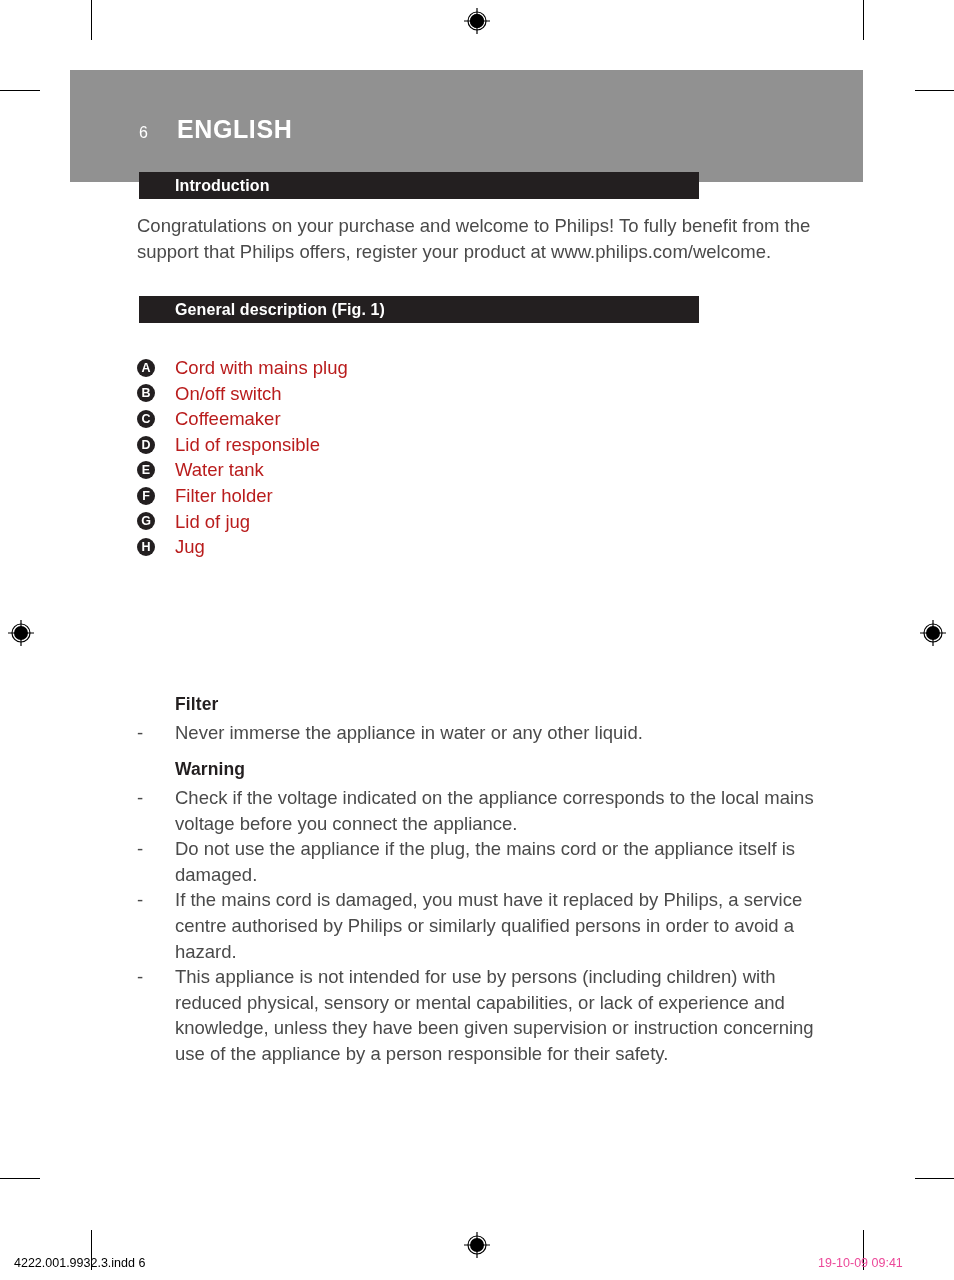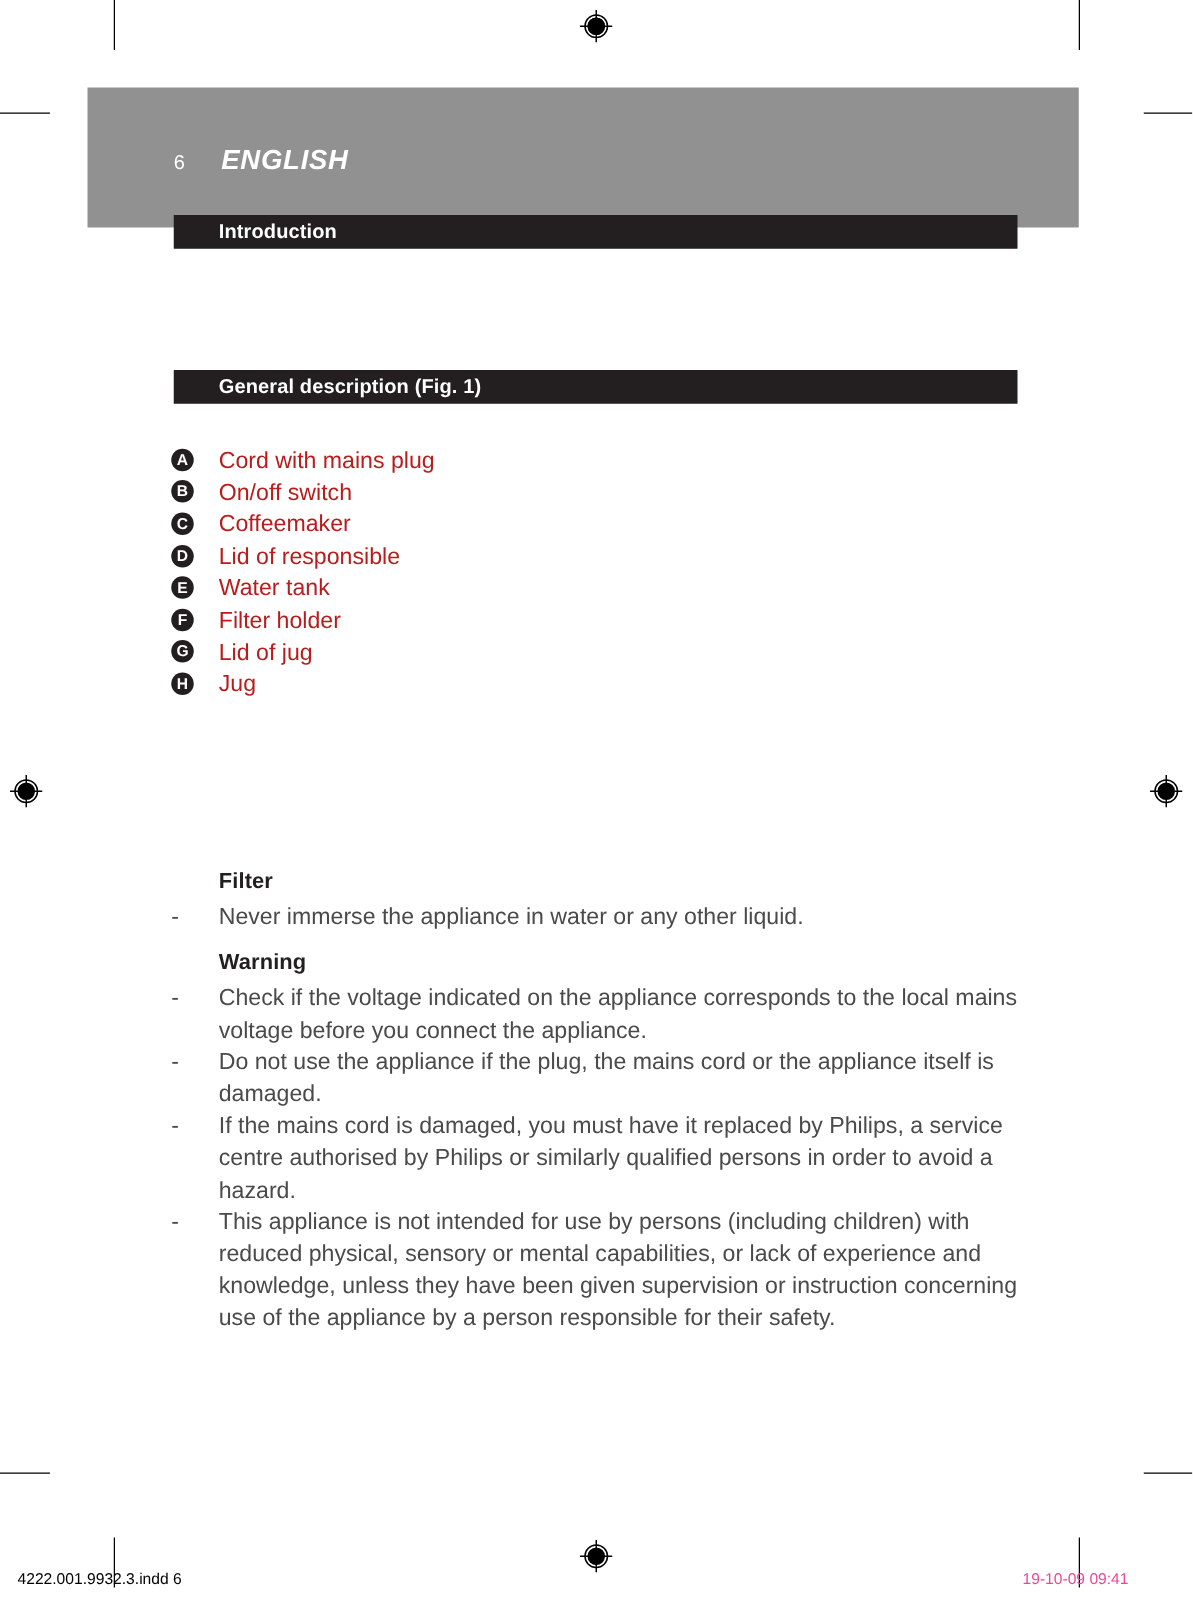--- a/index.html
+++ b/index.html
@@ -60,10 +60,9 @@
   }
   #language-title {
     color: #ffffff;
-    font-size: 22px;
+    font-size: 25px;
     font-weight: 700;
     letter-spacing: 0.6px;
-    font-style: italic;
   }
 
   

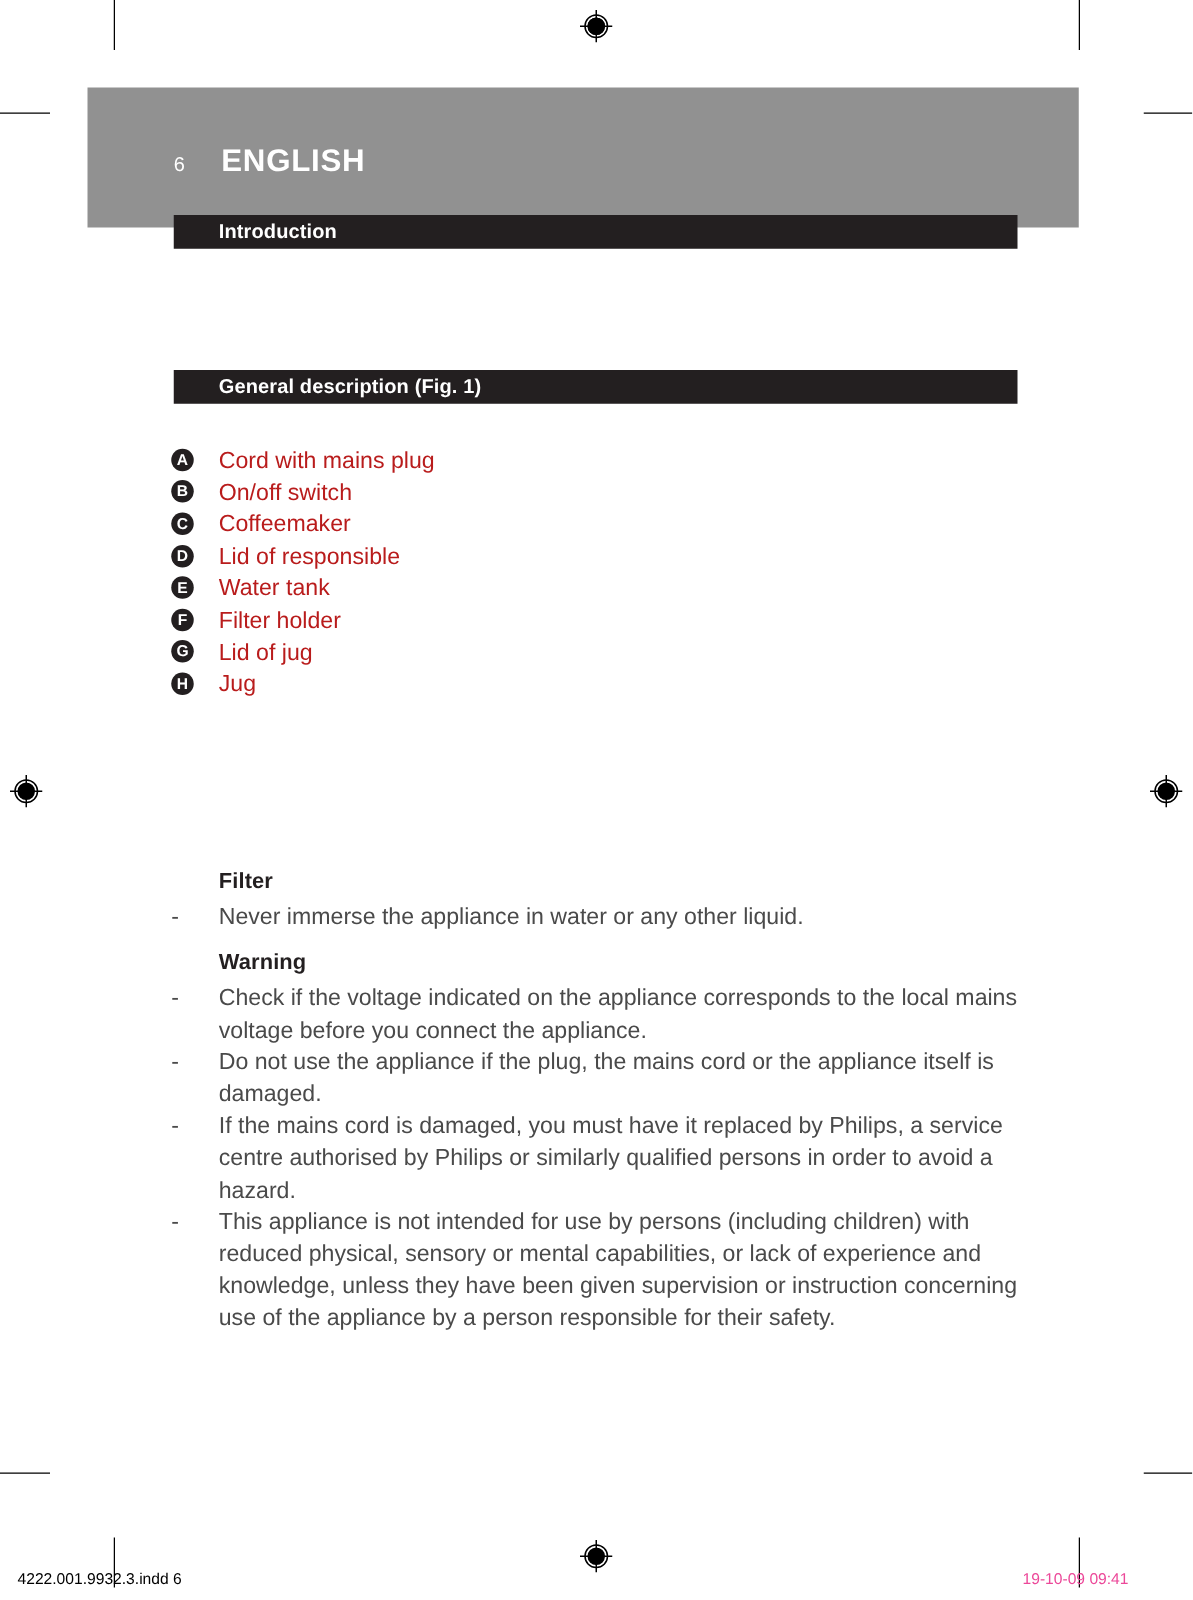--- a/index.html
+++ b/index.html
@@ -69,7 +69,7 @@
   .section-bar {
     position: absolute;
     left: 139px;
-    width: 675px;
+    width: 560px;
     height: 27px;
     background: #231f20;
   }

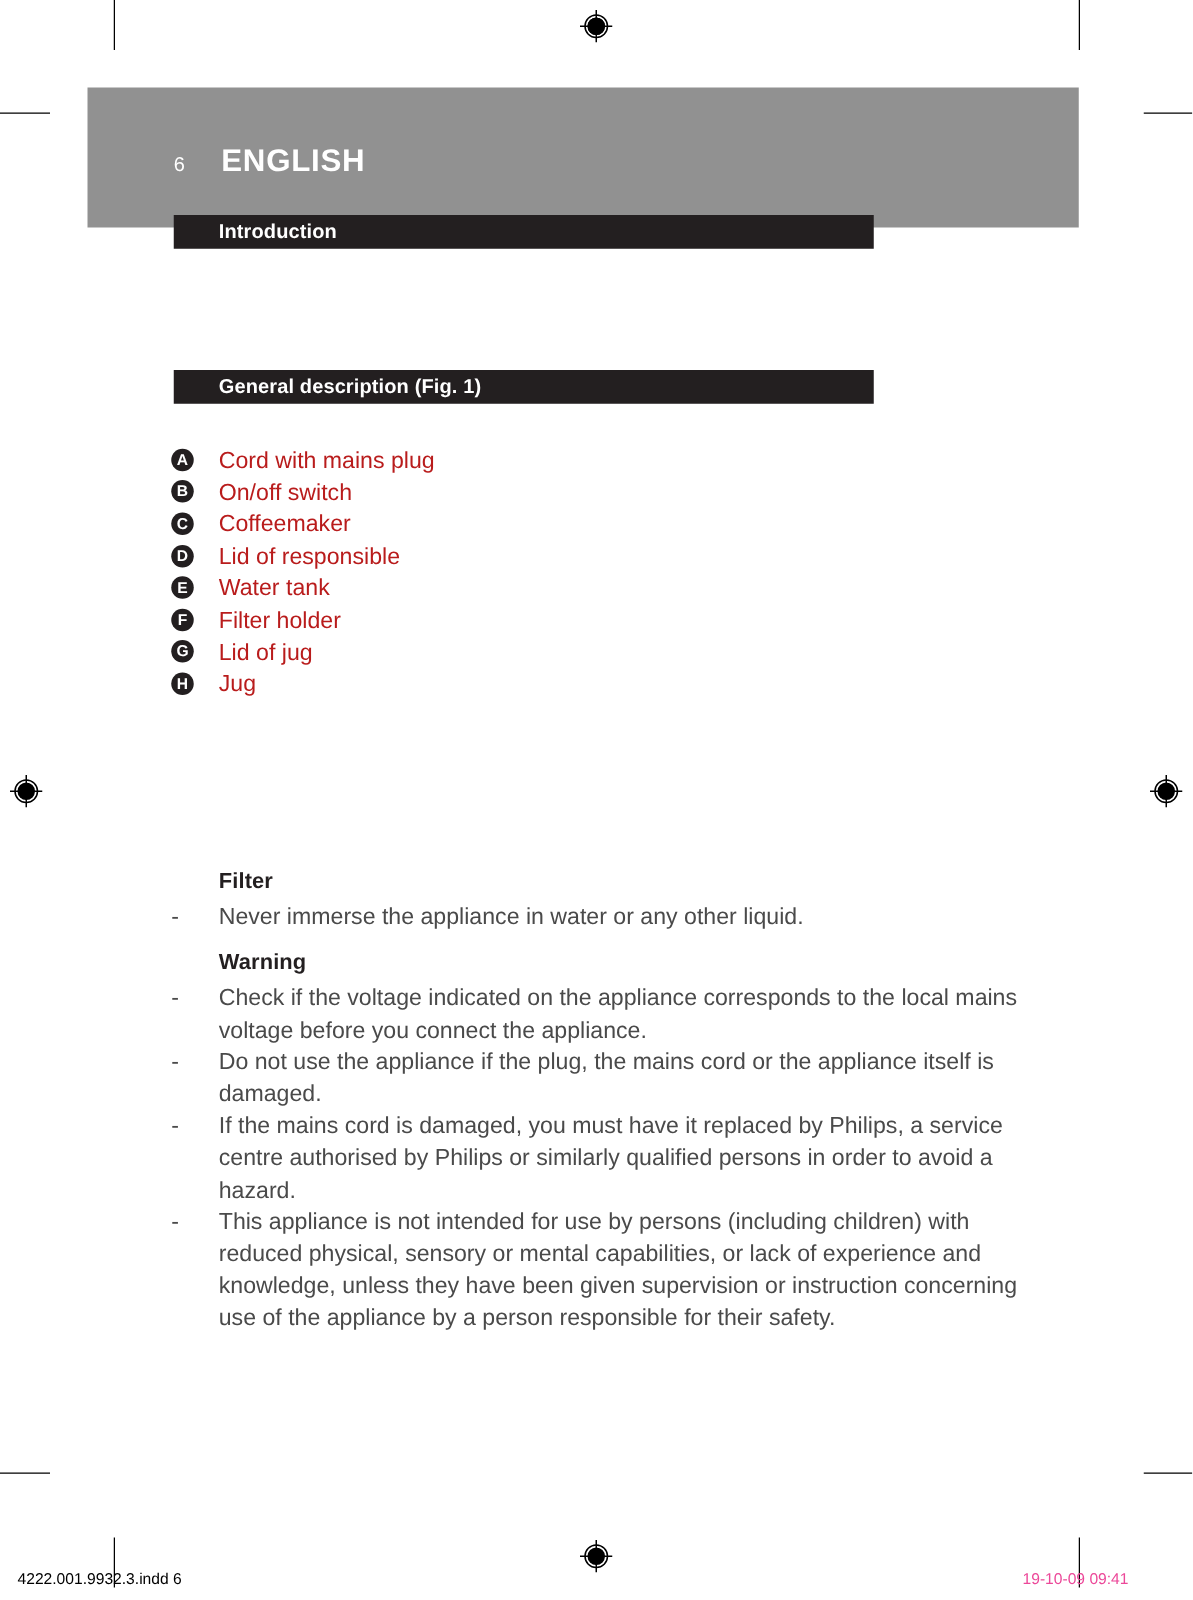--- a/index.html
+++ b/index.html
@@ -231,6 +231,7 @@
     <span>Introduction</span>
   </div>
 
+  <div class="body-block" style="top:213px;">Congratulations on your purchase and welcome to Philips! To fully benefit from the support that Philips offers, register your product at www.philips.com/welcome.</div>
 
   <div class="section-bar" style="top:296px;">
     <span>General description (Fig. 1)</span>

